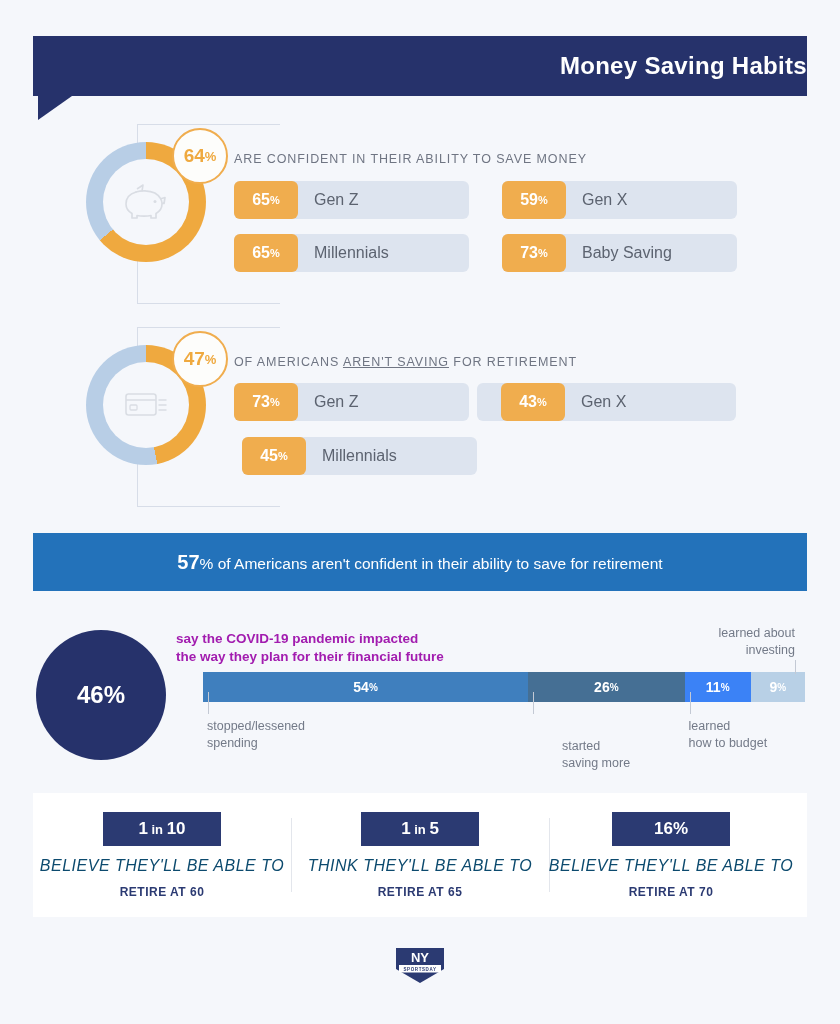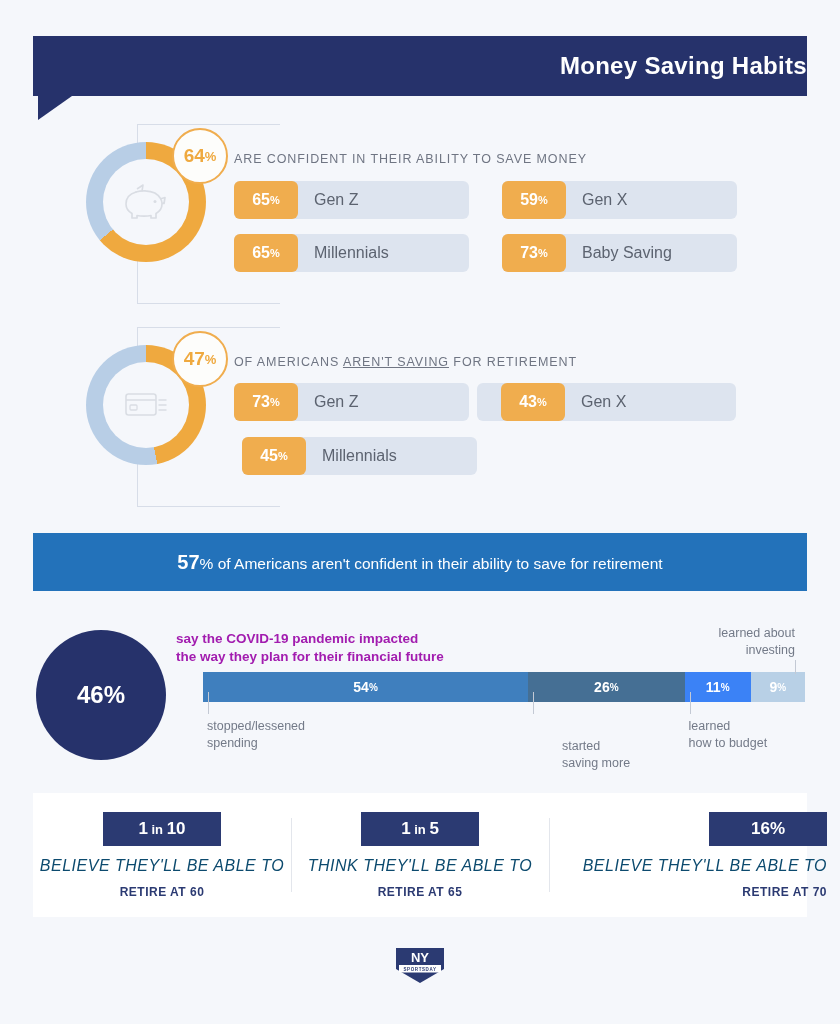--- a/index.html
+++ b/index.html
@@ -321,7 +321,7 @@
       <div class="card-line2">RETIRE AT 65</div>
     </div>
     <div class="divider" style="left:516px;"></div>
-    <div class="card-col" style="left:536px;width:258px;align-items:flex-end;">
+    <div class="card-col" style="left:509px;width:258px;">
       <div class="card-badge"><span>16%</span><span class="small"></span><span></span></div>
       <div class="card-line1">BELIEVE THEY'LL BE ABLE TO</div>
       <div class="card-line2">RETIRE AT 70</div>

